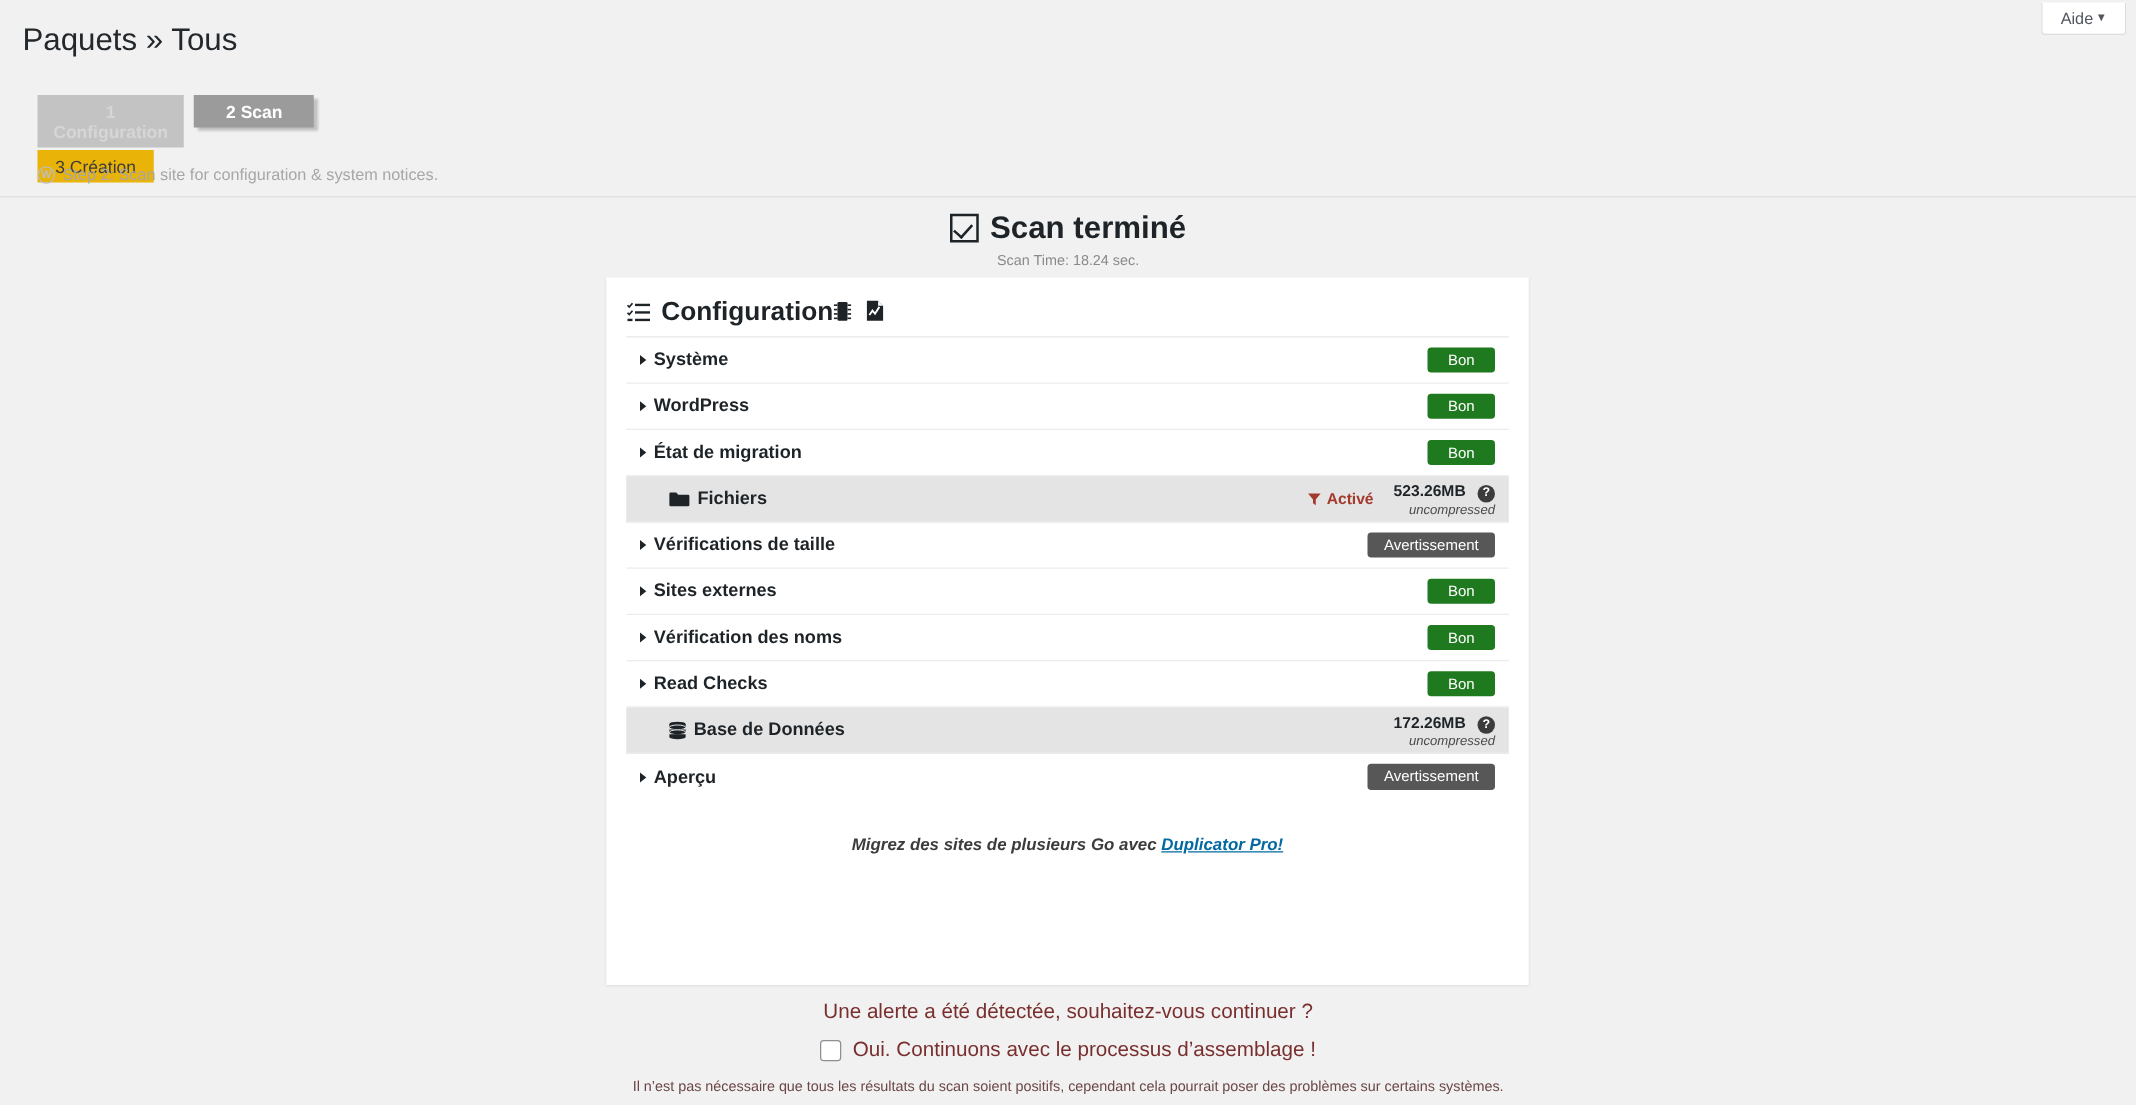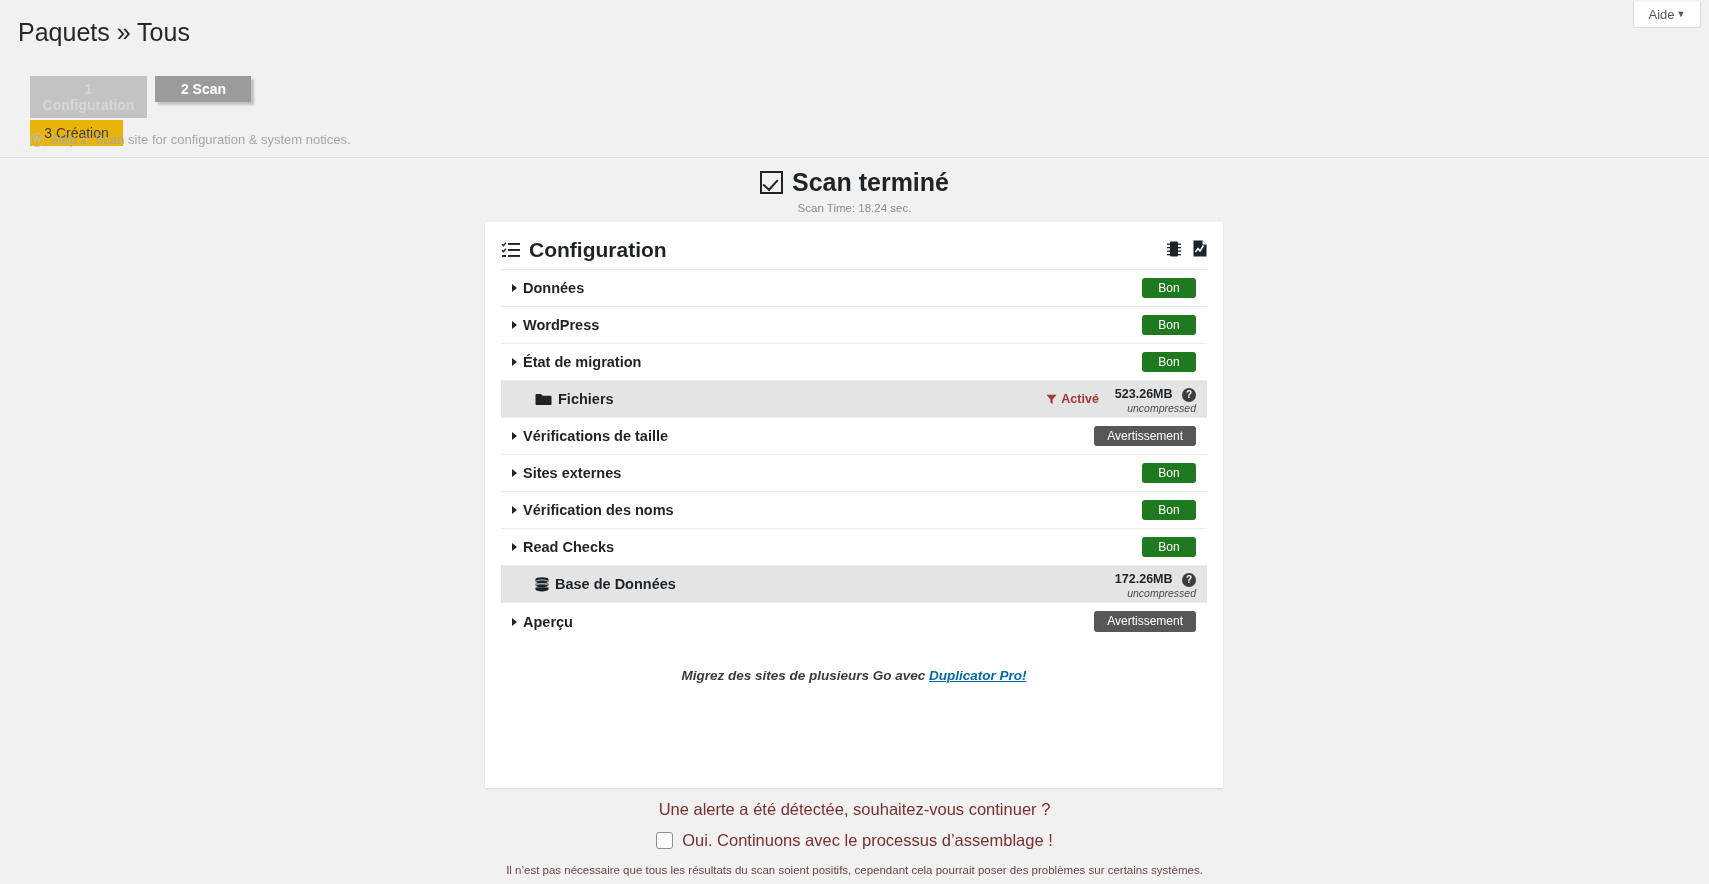--- a/index.html
+++ b/index.html
@@ -172,7 +172,7 @@
   .section-head {
     display: flex;
     align-items: flex-end;
-    justify-content: space-between;
+    justify-content: flex-start;
     padding: 16px 0 8px 0;
     border-bottom: 1px solid #e7e7e7;
   }

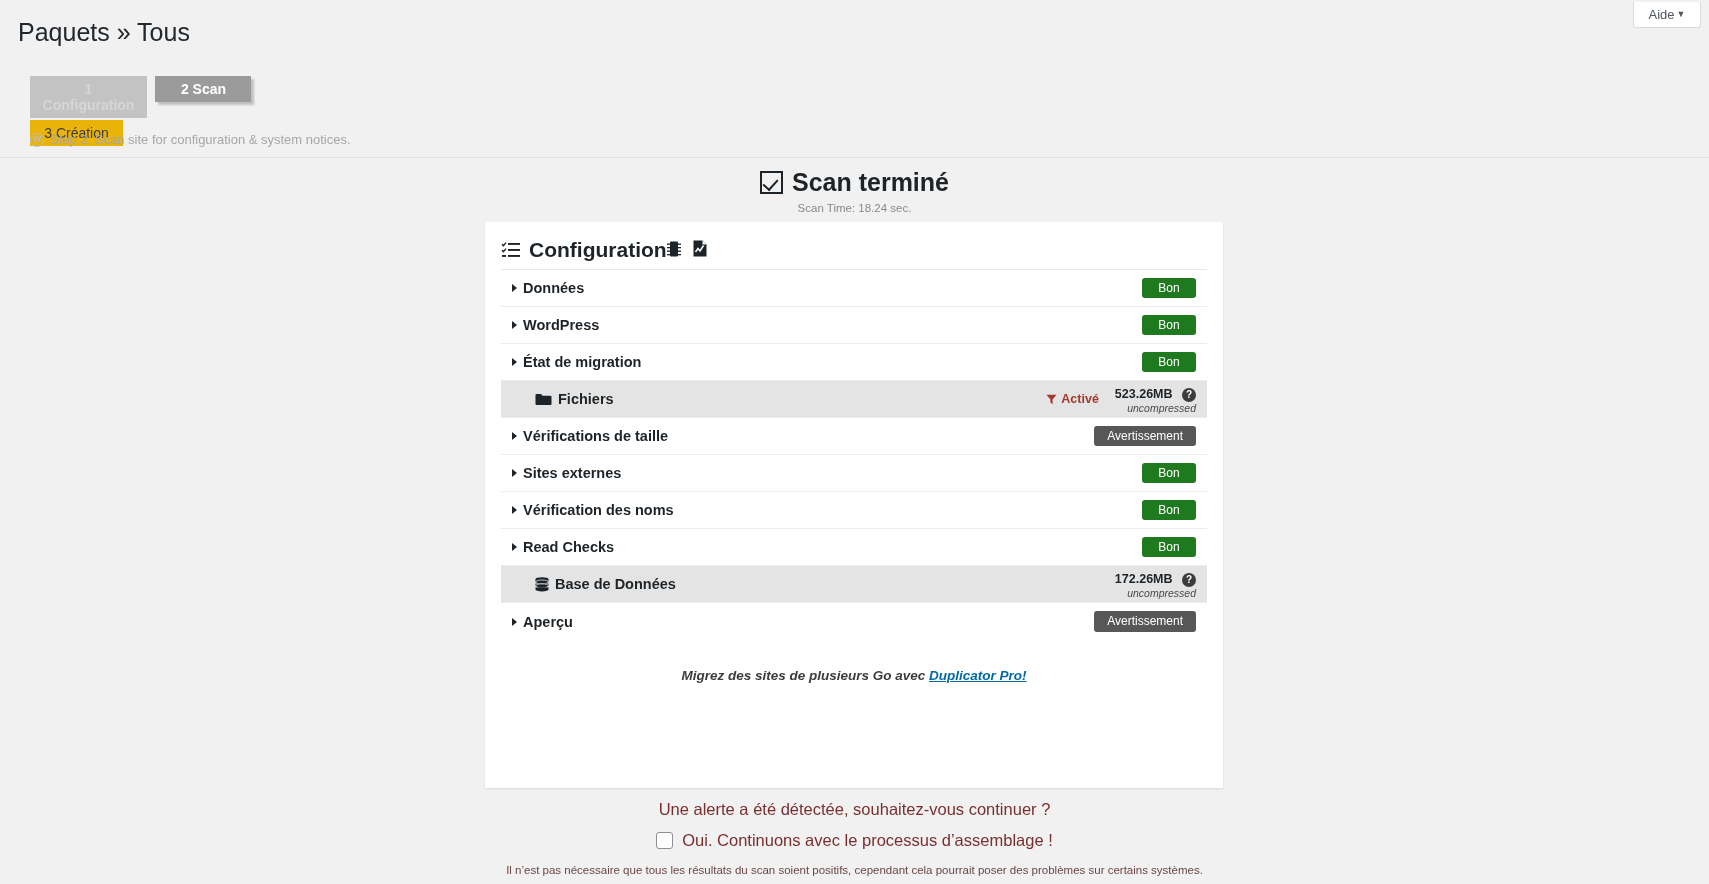--- a/index.html
+++ b/index.html
@@ -406,7 +406,7 @@
       <div class="row">
         <span class="row-label">
           <span class="caret-right"></span>
-          <span>Données</span>
+          <span>Système</span>
         </span>
         <span class="badge badge-good">Bon</span>
       </div>

